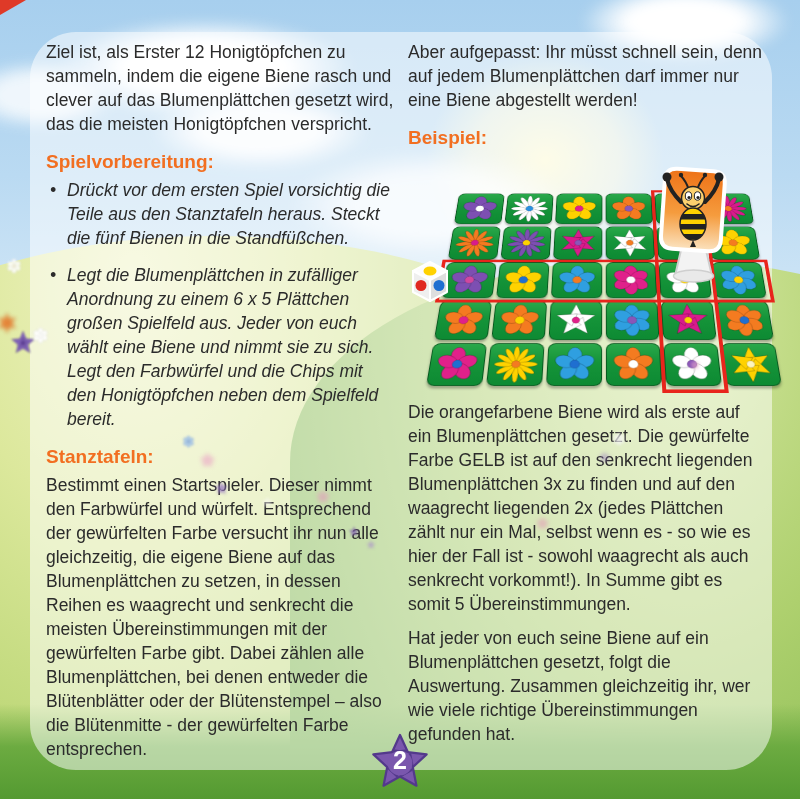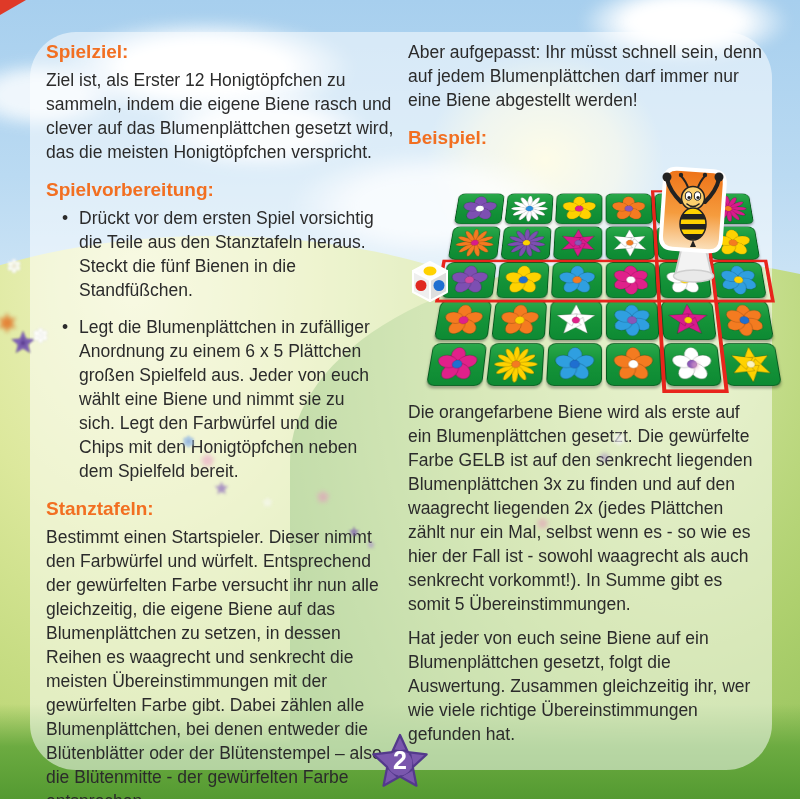--- a/index.html
+++ b/index.html
@@ -80,7 +80,6 @@
 <div class="panel">
 
   <div class="col col-left">
-    <div class="h">Spielziel:</div>
     <p>Ziel ist, als Erster 12 Honigtöpfchen zu sammeln, indem die eigene Biene rasch und clever auf das Blumenplättchen gesetzt wird, das die meisten Honigtöpfchen verspricht.</p>
 
     <div class="h">Spielvorbereitung:</div>

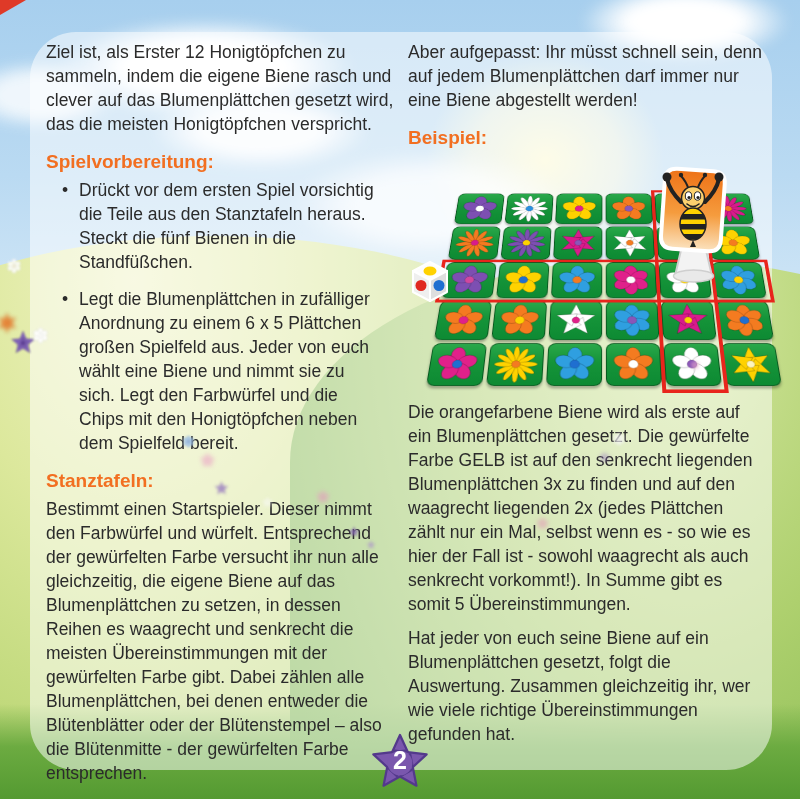--- a/index.html
+++ b/index.html
@@ -39,7 +39,7 @@
   .h:first-child{margin-top:0;}
   p{margin:0 0 10px;}
   ul{list-style:none;margin:0 0 4px;padding:0;}
-  li{position:relative;padding-left:21px;margin:0 12px 13px;}
+  li{position:relative;padding-left:21px;margin:0 0 13px;font-style:italic;}
   li::before{content:"•";position:absolute;left:4px;top:0;}
   .it{}
   .u{}

